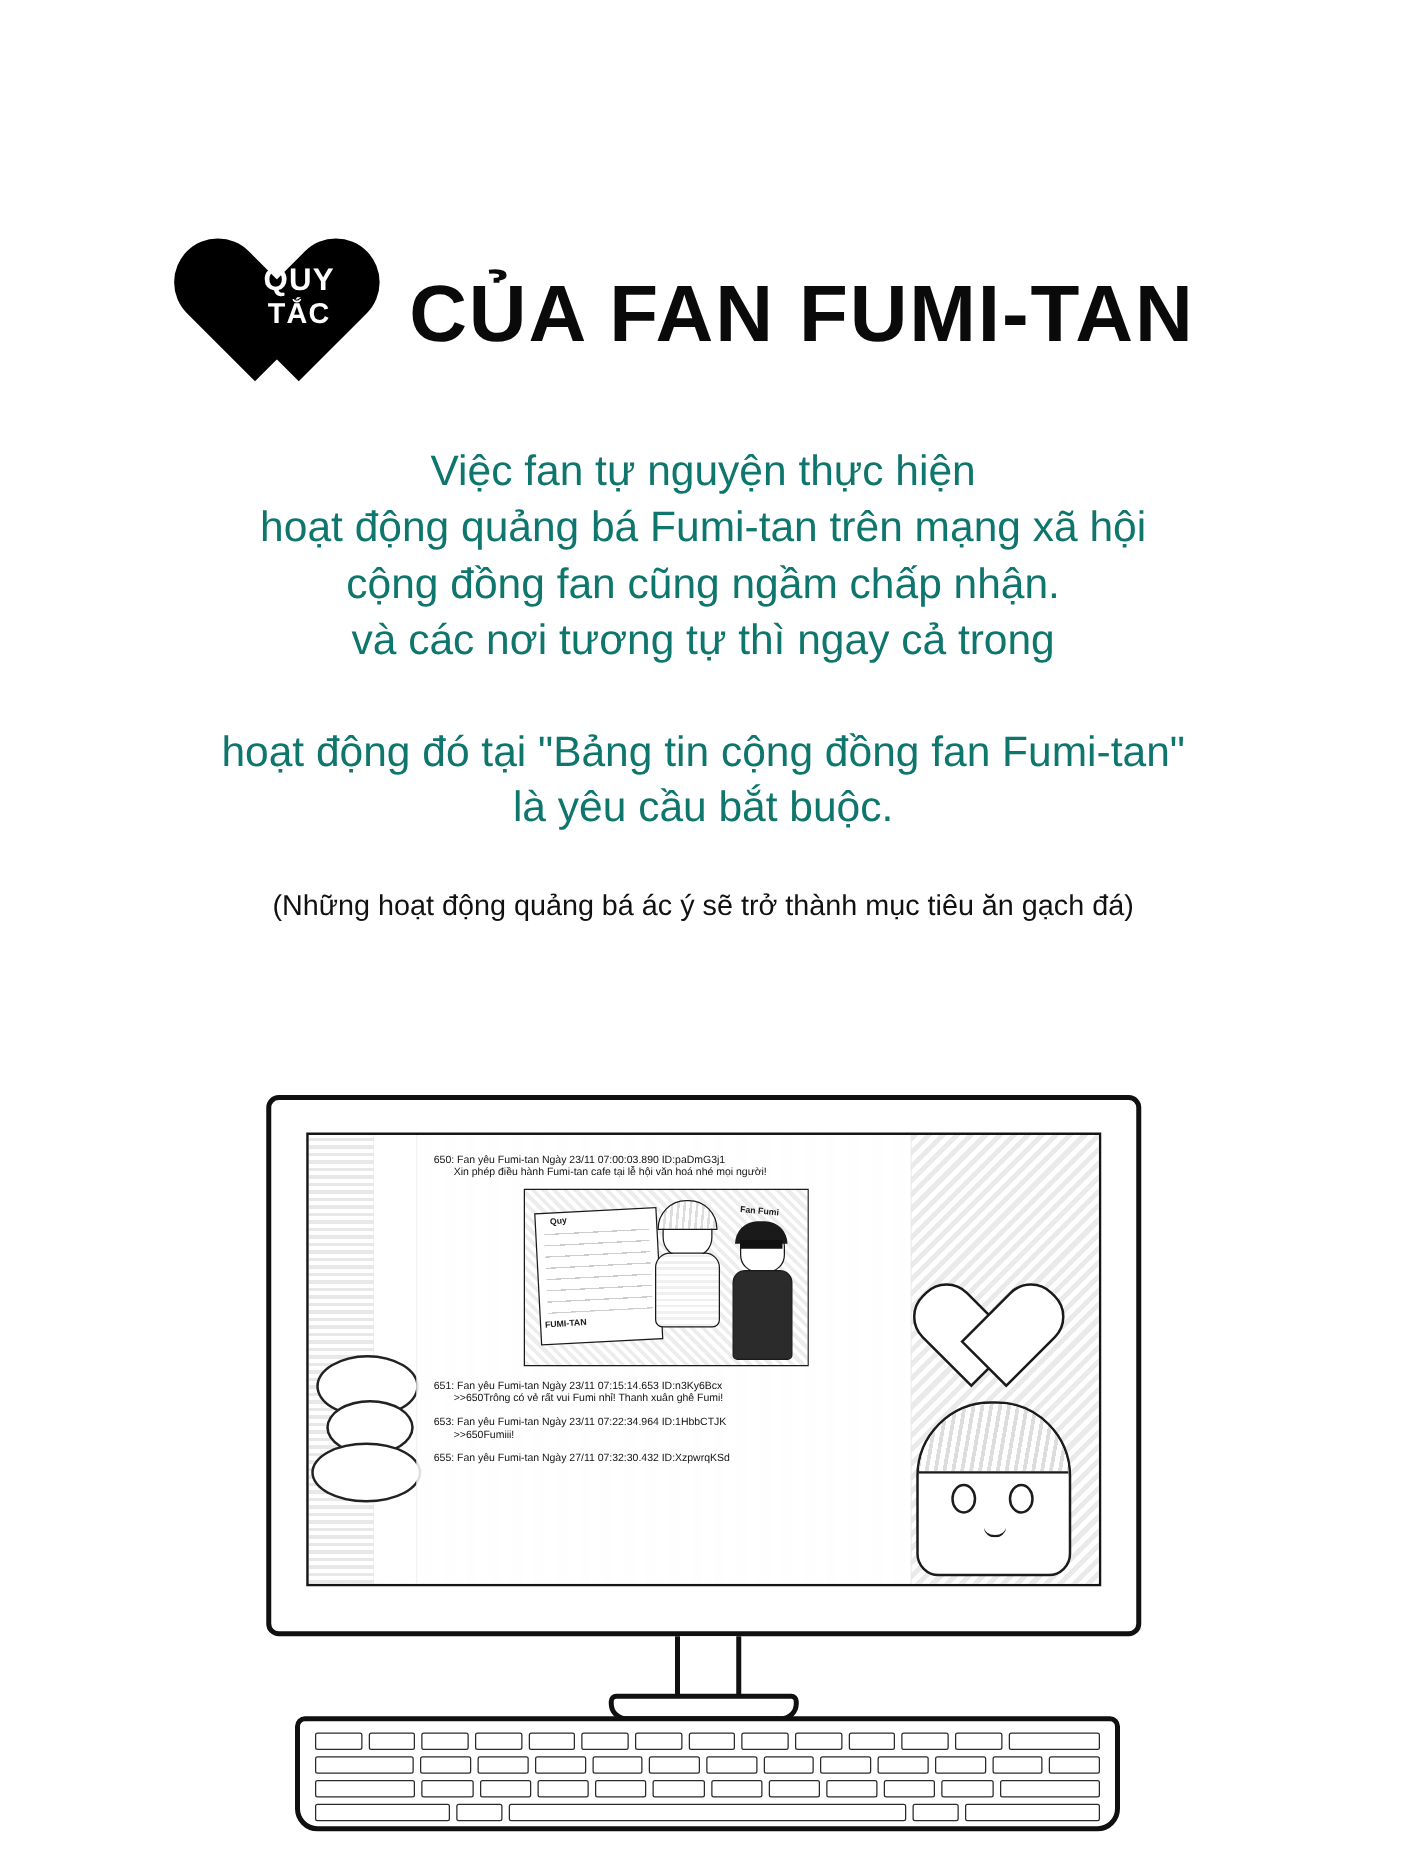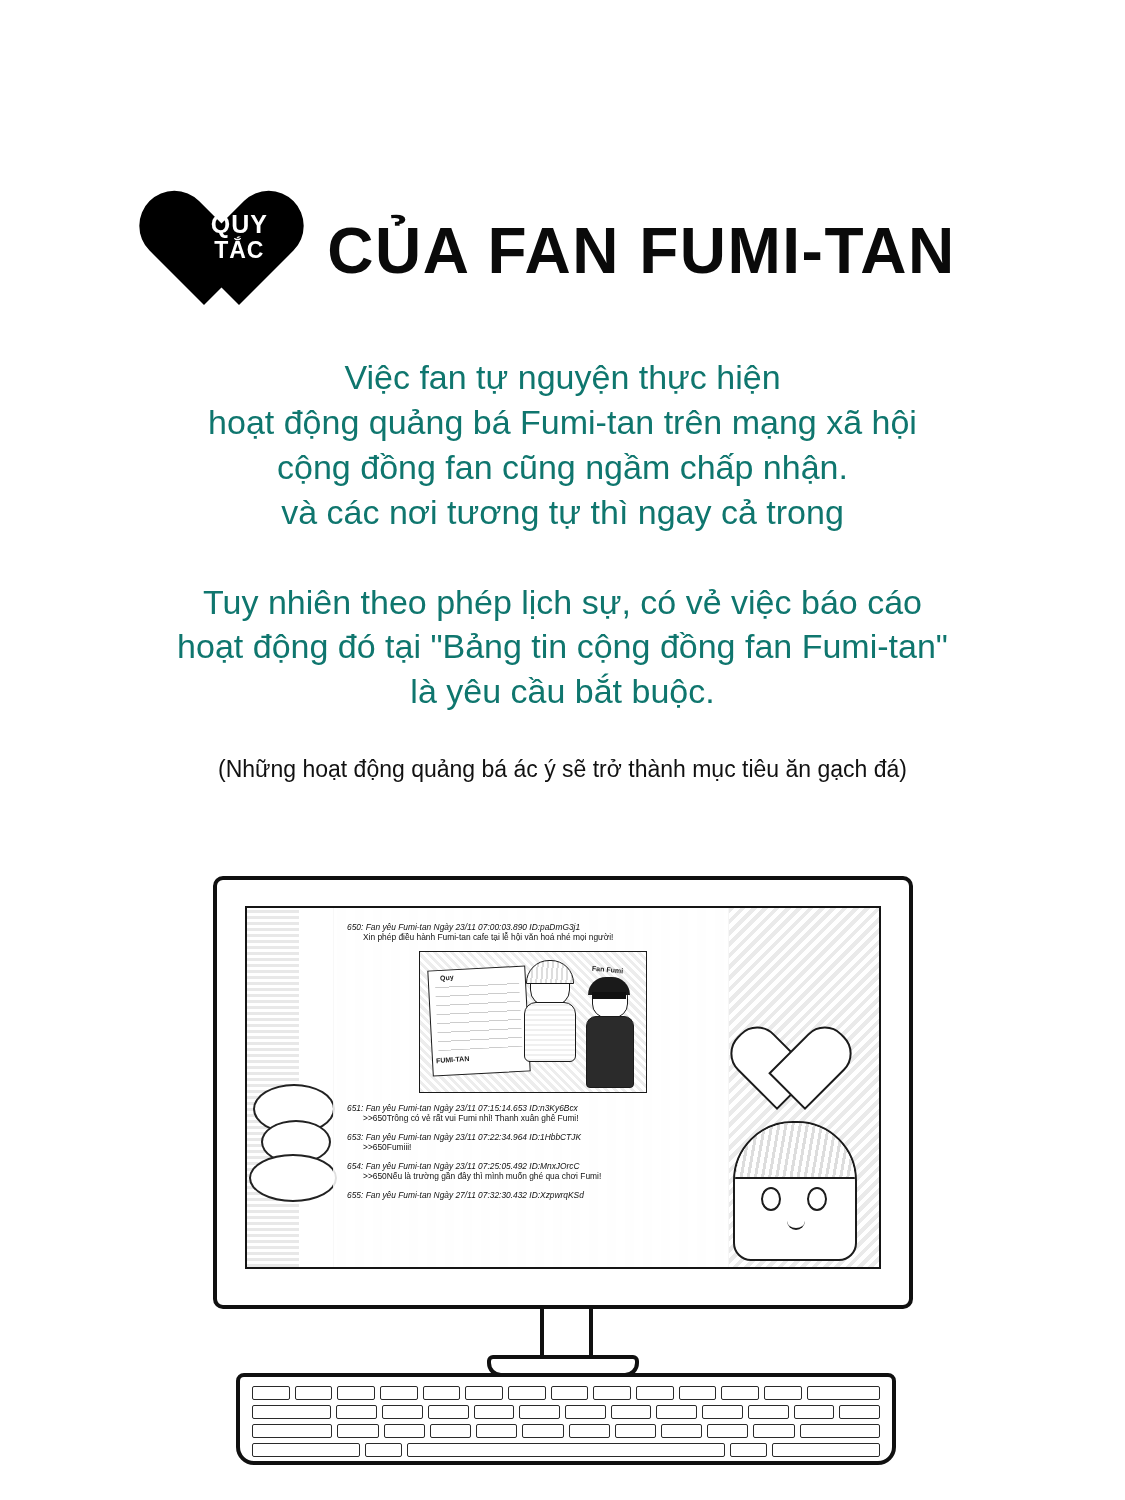--- a/index.html
+++ b/index.html
@@ -389,7 +389,6 @@
     <span class="line">và các nơi tương tự thì ngay cả trong</span>
   </div>
   <div class="para para-2">
-    <span class="line">Tuy nhiên theo phép lịch sự, có vẻ việc báo cáo</span>
     <span class="line">hoạt động đó tại "Bảng tin cộng đồng fan Fumi-tan"</span>
     <span class="line">là yêu cầu bắt buộc.</span>
   </div>

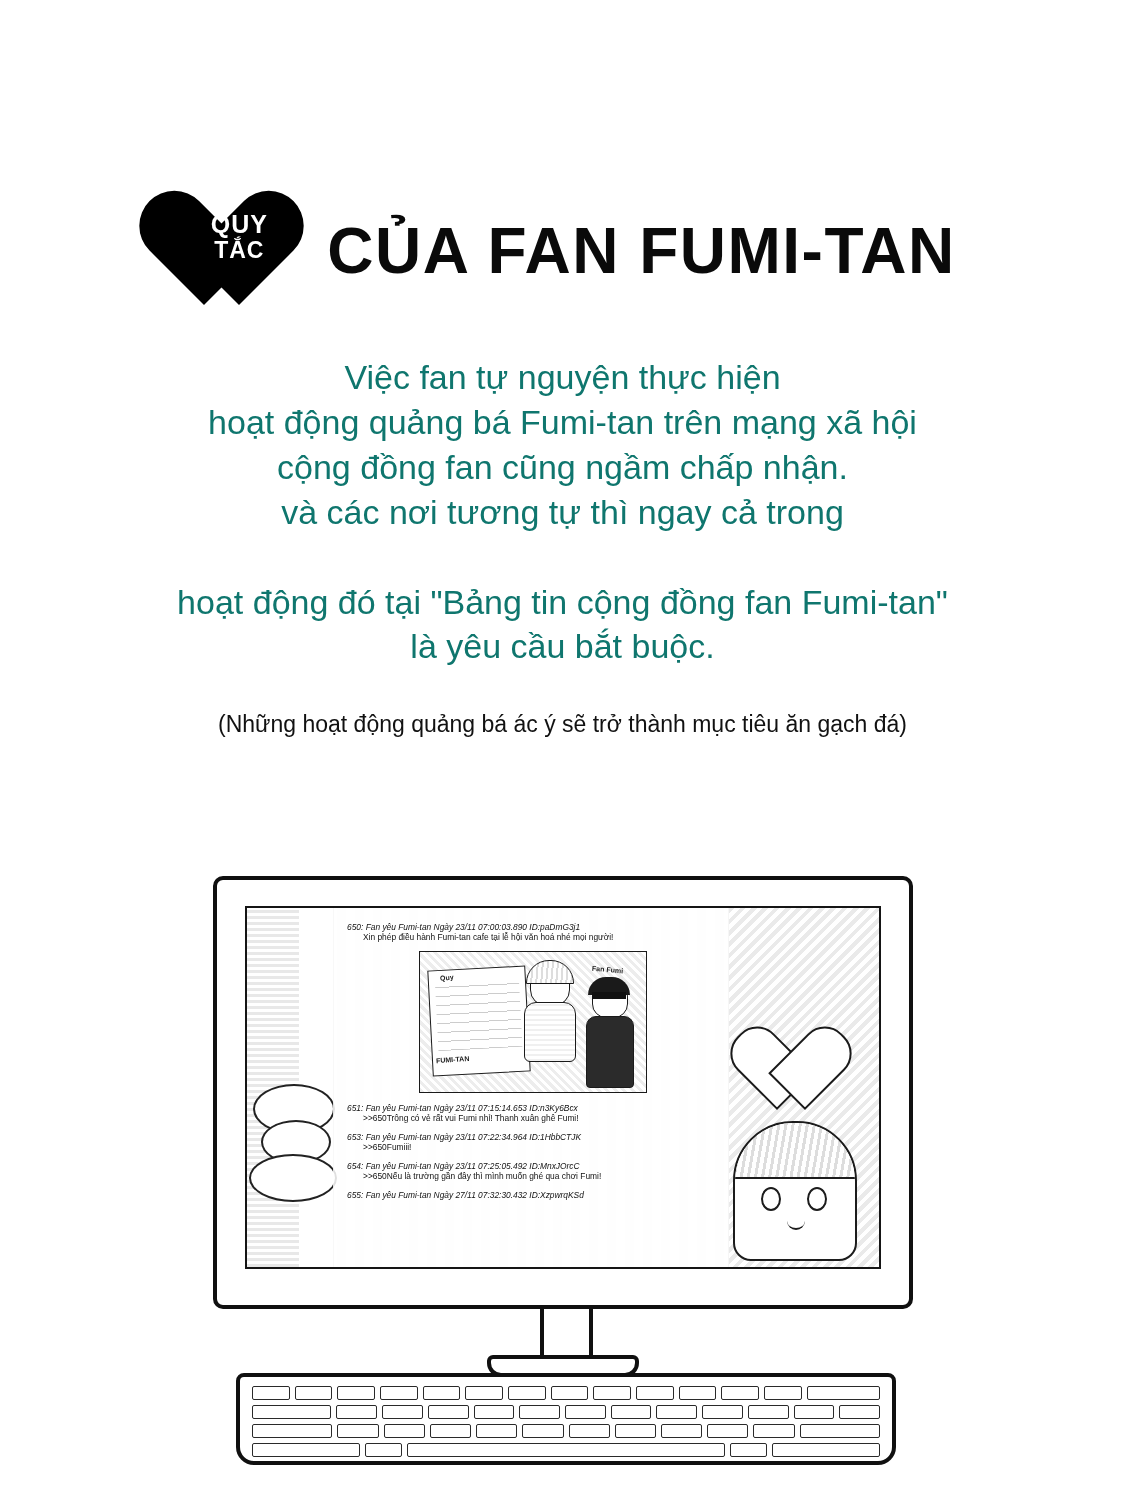--- a/index.html
+++ b/index.html
@@ -237,7 +237,6 @@
     font-size: 8.4px;
     color: #111111;
     white-space: nowrap;
-    font-style: italic;
   }
   .post-body {
     font-size: 8.4px;

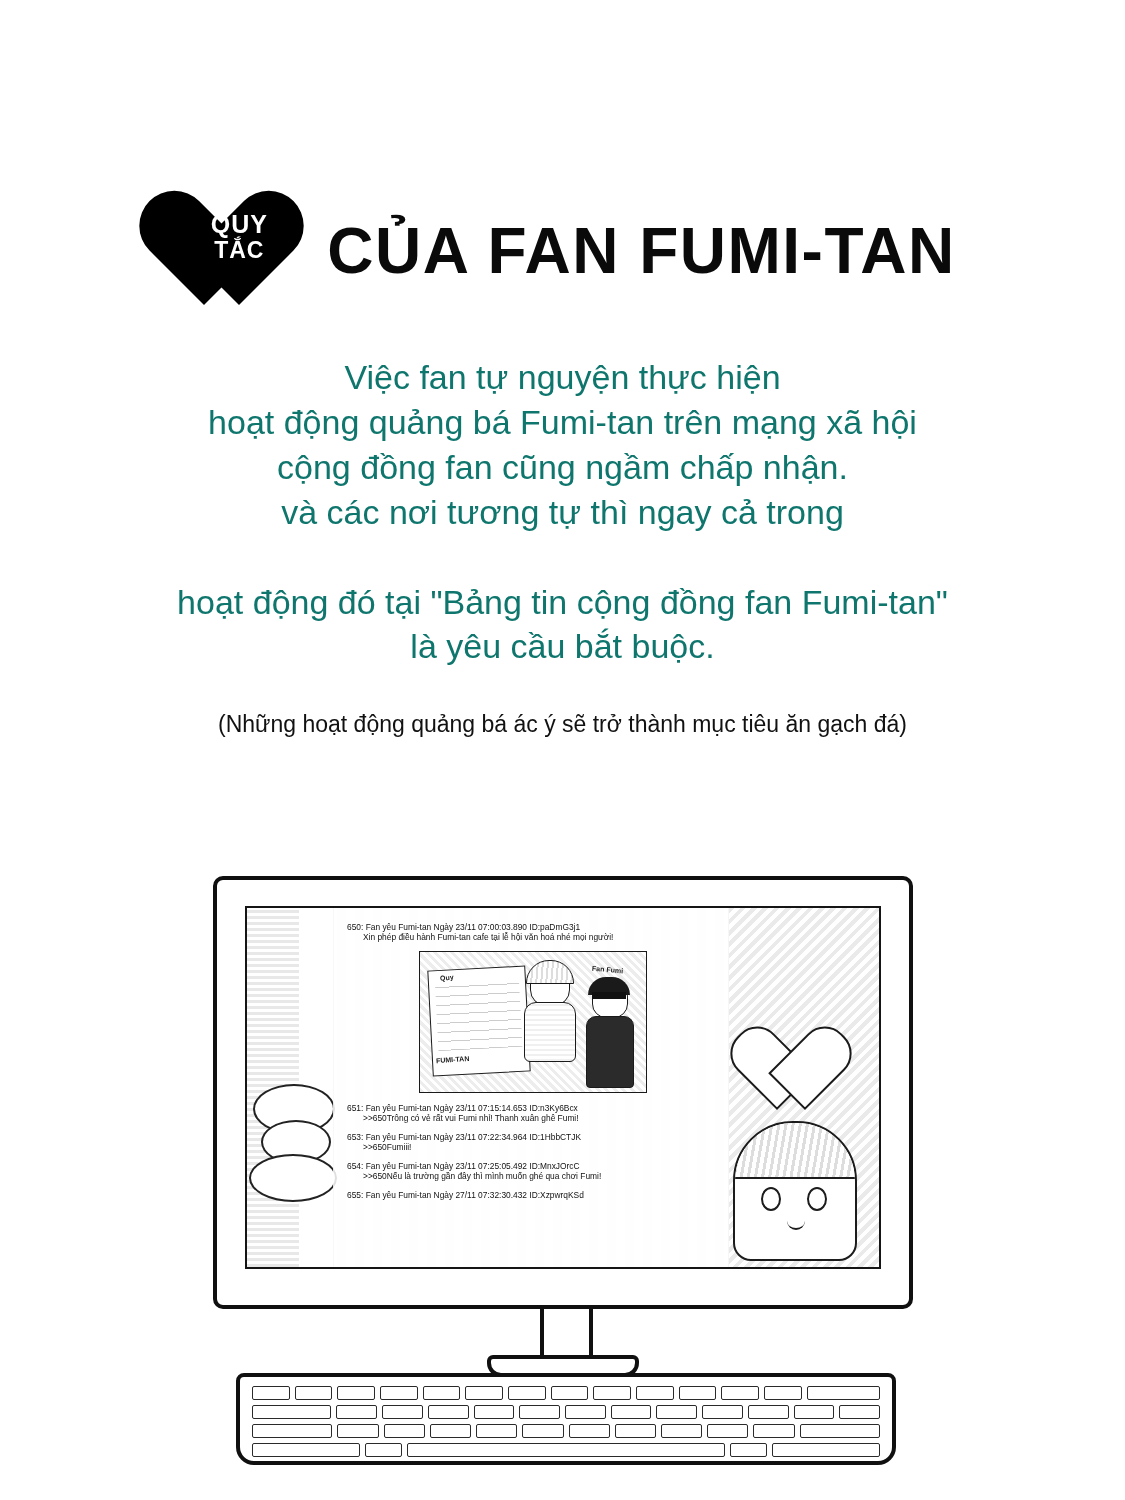--- a/index.html
+++ b/index.html
@@ -457,12 +457,6 @@
         </div>
       </div>
 
-      <div class="post">
-        <div class="post-head">654: Fan yêu Fumi-tan Ngày 23/11 07:25:05.492 ID:MnxJOrcC</div>
-        <div class="post-body">
-          <span class="ref">&gt;&gt;650</span><span>Nếu là trường gần đây thì mình muốn ghé qua chơi Fumi!</span>
-        </div>
-      </div>
 
       <div class="post">
         <div class="post-head">655: Fan yêu Fumi-tan Ngày 27/11 07:32:30.432 ID:XzpwrqKSd</div>

